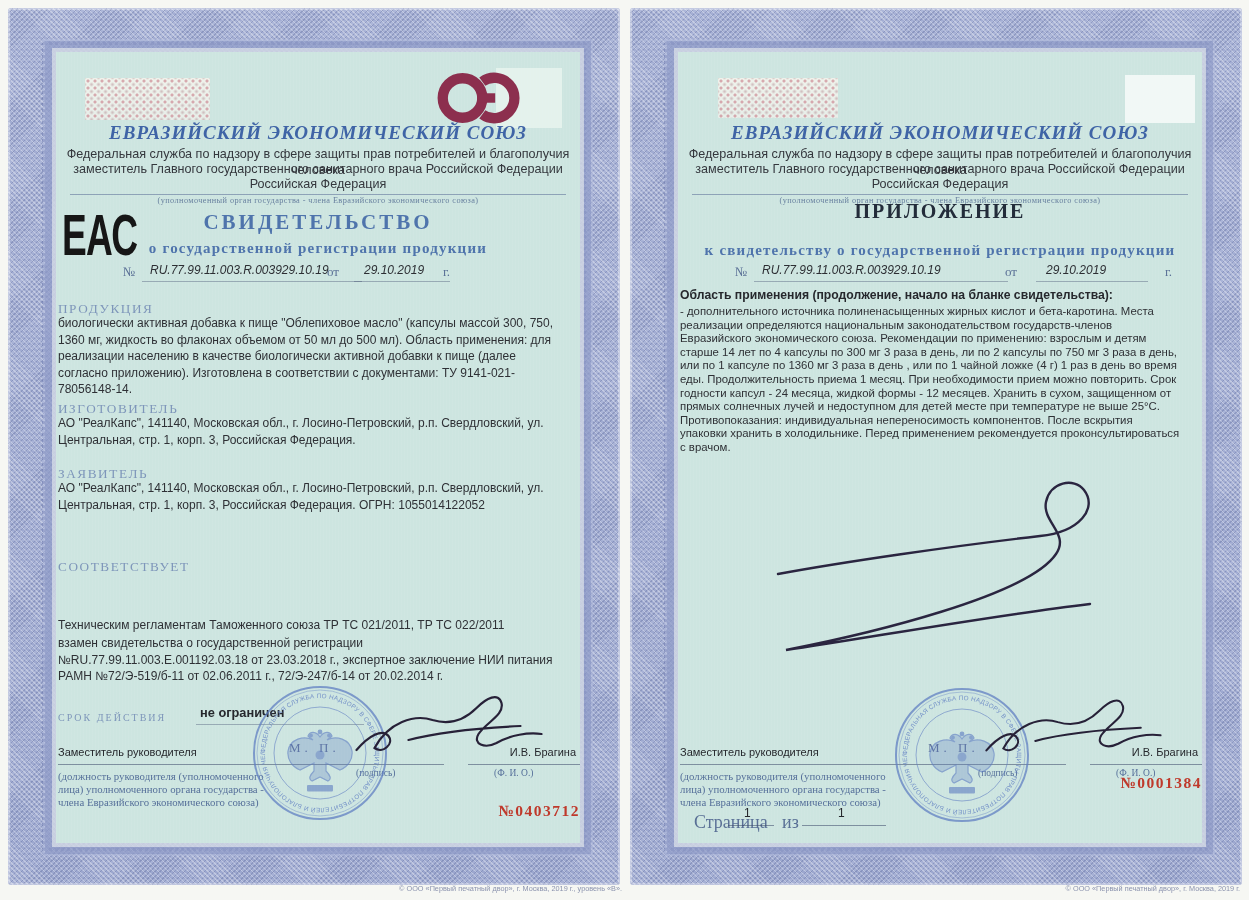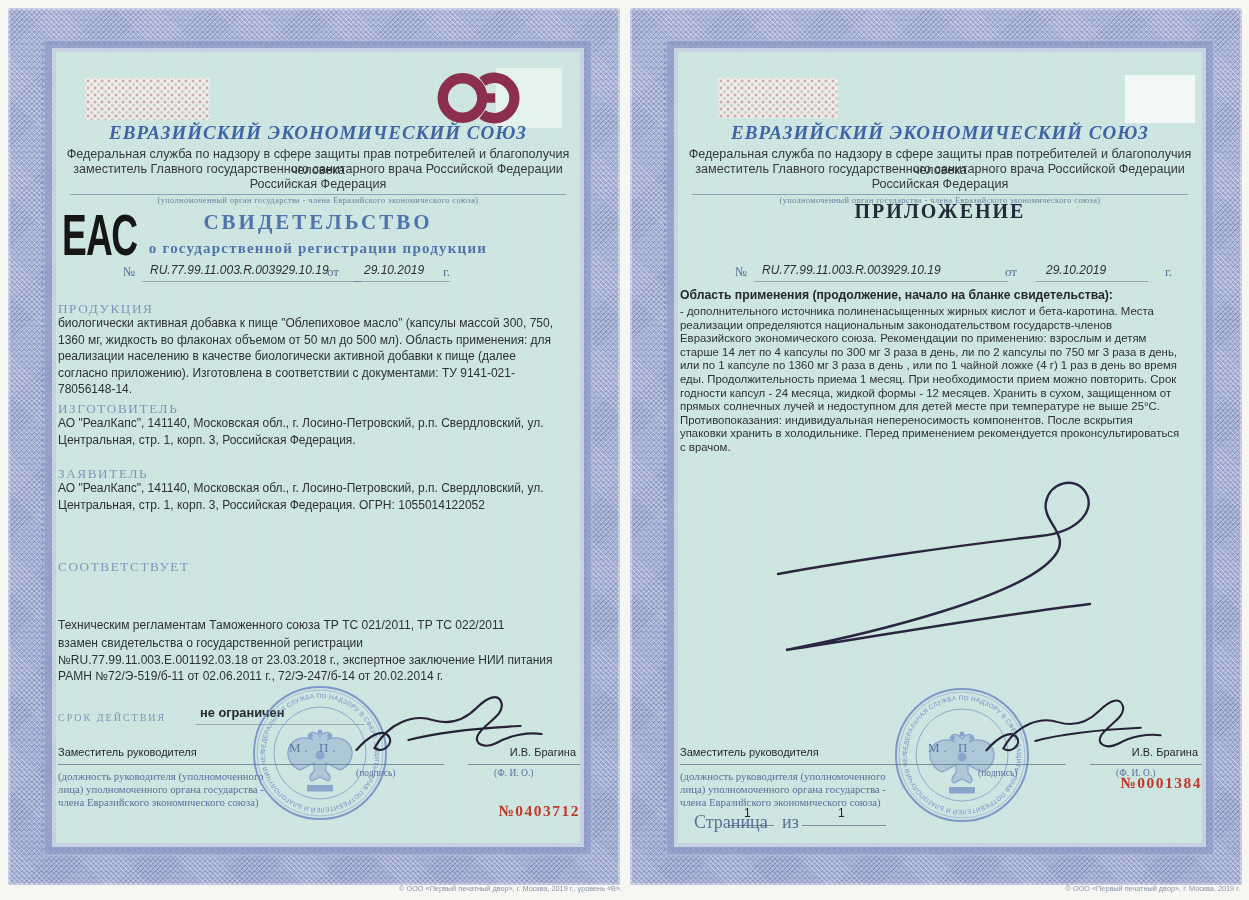--- a/index.html
+++ b/index.html
@@ -173,6 +173,7 @@
     <div class="abs authnote" style="top:144px;">(уполномоченный орган государства - члена Евразийского экономического союза)</div>
 
     <div class="abs doctitle dark" style="top:148px;">ПРИЛОЖЕНИЕ</div>
+    <div class="abs docsub" style="top:190px;">к свидетельству о государственной регистрации продукции</div>
 
     <div class="abs numlabel" style="left:57px;top:212px;">№</div>
     <div class="abs numval" style="left:84px;top:211px;">RU.77.99.11.003.R.003929.10.19</div>

